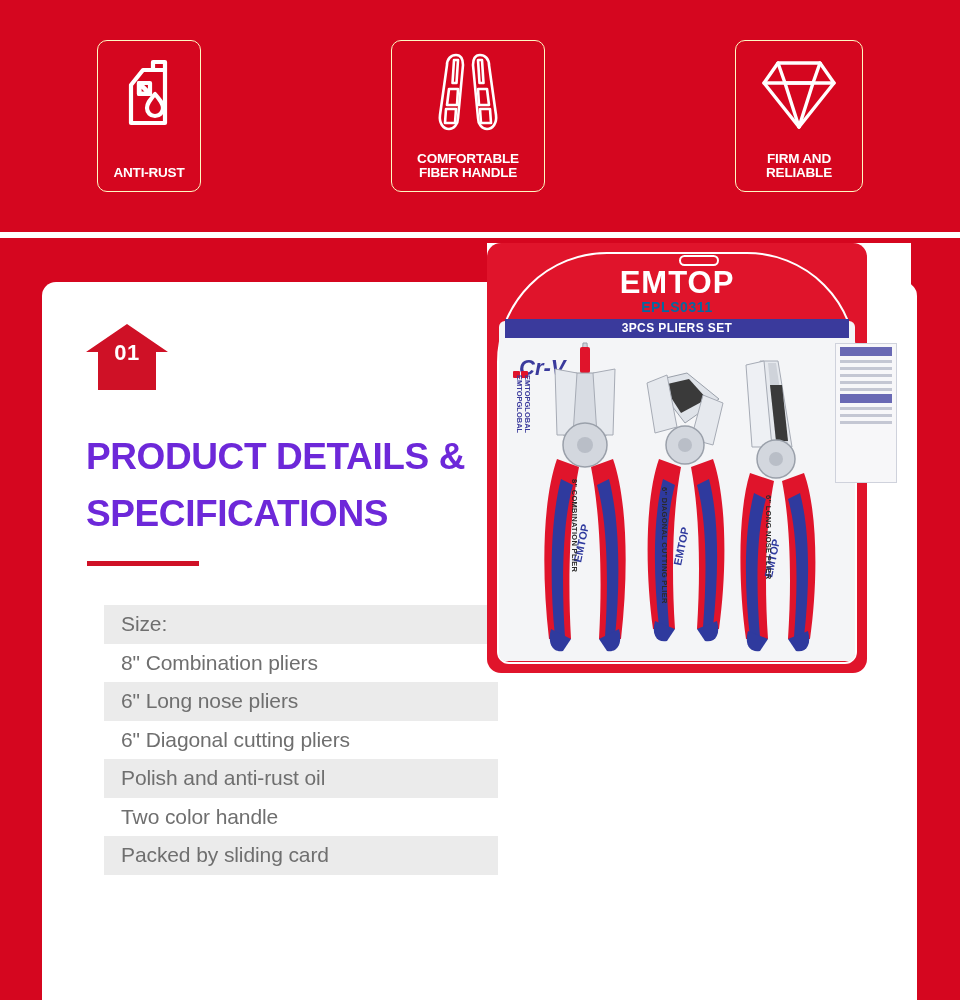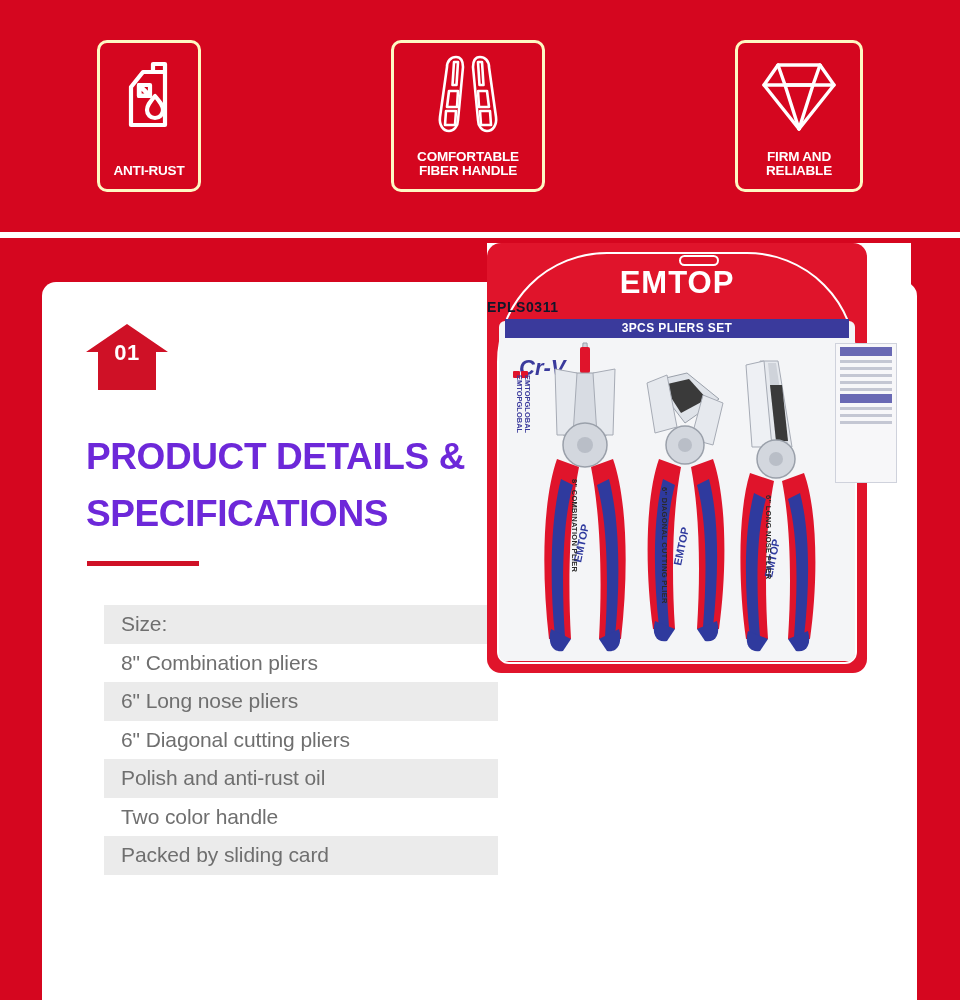--- a/index.html
+++ b/index.html
@@ -26,7 +26,7 @@
   }
   .feature-badge {
     width: 104px; height: 152px;
-    border: 3px solid #fef9c3;
+    border: 1px solid #fef9c3;
     border-radius: 10px;
     display: flex; flex-direction: column;
     align-items: center; justify-content: flex-start;

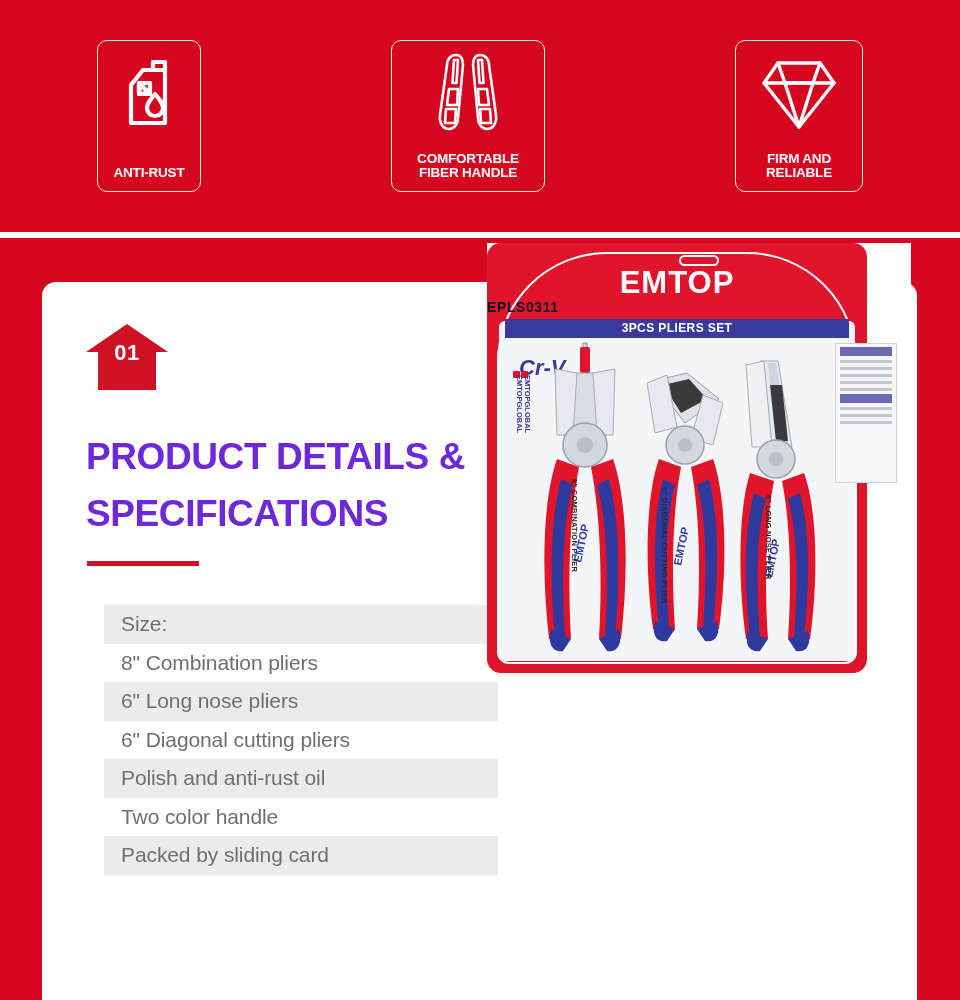--- a/index.html
+++ b/index.html
@@ -167,8 +167,8 @@
   }
   .brand-code {
     position: absolute; left: 0; top: 56px;
-    width: 380px; text-align: left;
-    color: #0f172a;
+    width: 380px; text-align: center;
+    color: #0369a1;
     font-size: 14px; font-weight: 700;
     letter-spacing: 0.6px;
     font-family: "Liberation Sans", sans-serif;

